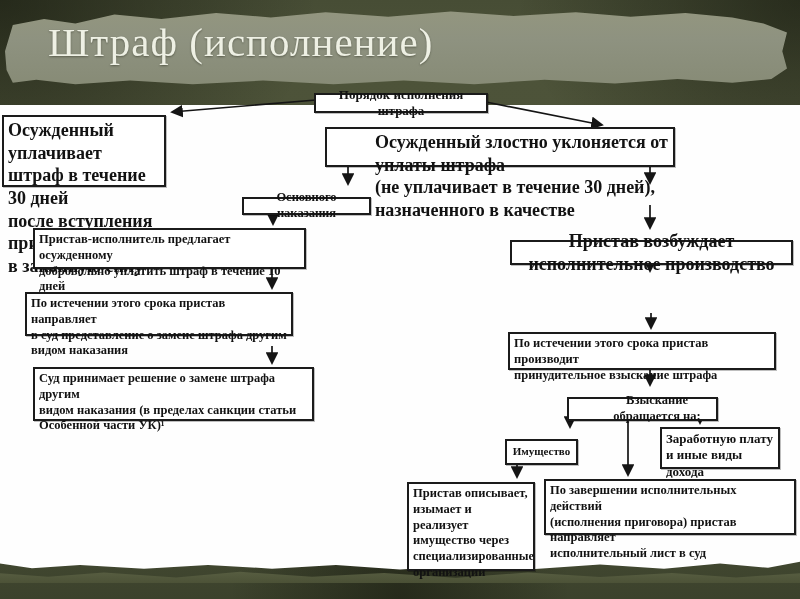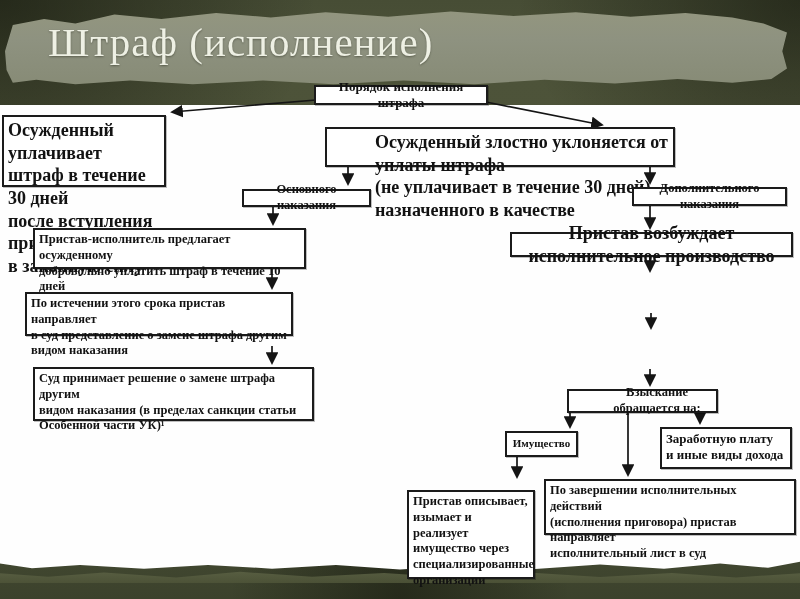--- a/index.html
+++ b/index.html
@@ -51,7 +51,7 @@
     padding:2px 4px;white-space:pre-line;
     box-shadow:1px 1px 0 rgba(0,0,0,.25);
   }
-  .node.center{display:flex;align-items:center;justify-content:center;text-align:center;padding:1px 3px;}
+  .node.center{display:flex;align-items:center;justify-content:center;text-align:center;padding:1px 3px;margin-top:8px;}
   .node.fs12{font-size:18px;}
 </style>
 </head>

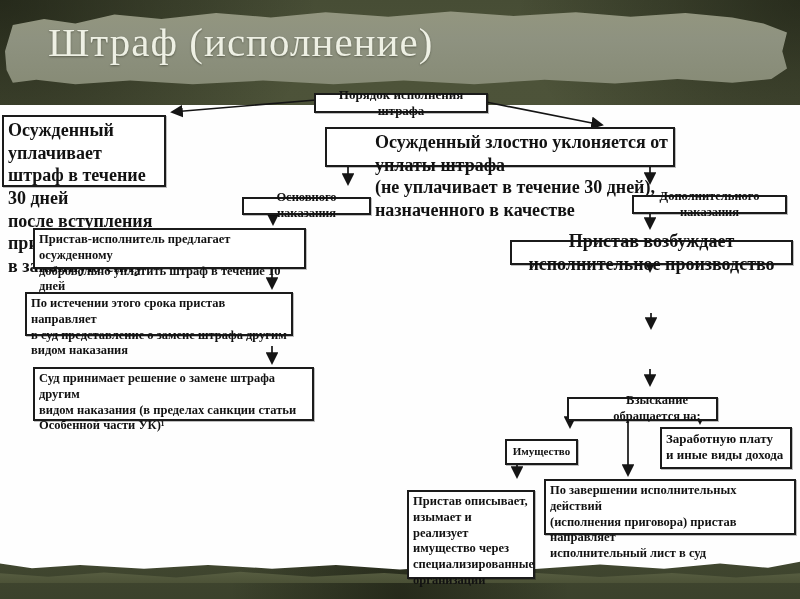--- a/index.html
+++ b/index.html
@@ -102,7 +102,6 @@
 
   <div class="node center" style="left:242px;top:189px;width:129px;height:18px;">Основного наказания</div>
 
-  <div class="node center" style="left:632px;top:187px;width:155px;height:19px;">Дополнительного наказания</div>
 
   <div class="node" style="left:33px;top:228px;width:273px;height:41px;">Пристав-исполнитель предлагает осужденному
 добровольно уплатить штраф в течение 10 дней</div>

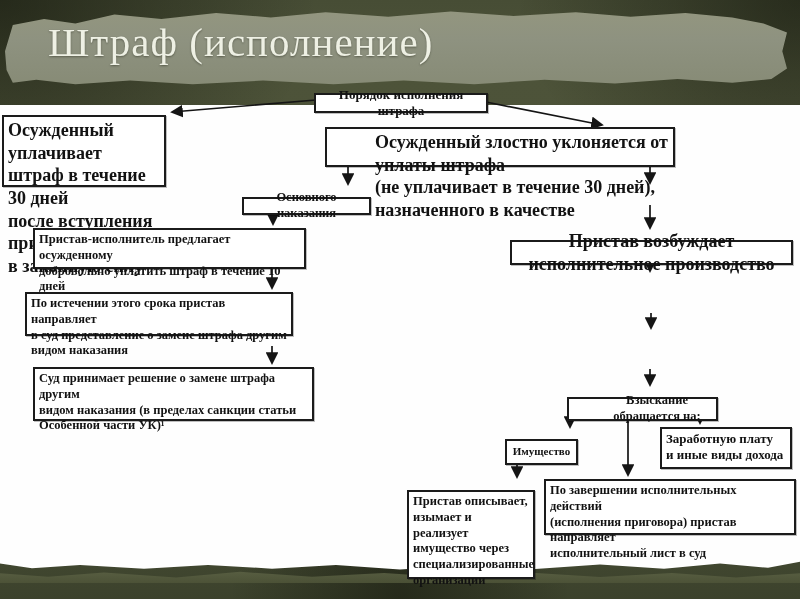--- a/index.html
+++ b/index.html
@@ -117,6 +117,8 @@
   <div class="node center fs12" style="left:510px;top:232px;width:283px;height:25px;">Пристав возбуждает исполнительное производство</div>
 
 
+  <div class="node" style="left:508px;top:332px;width:268px;height:38px;">По истечении этого срока пристав производит
+принудительное взыскание штрафа</div>
 
   <div class="node center" style="left:567px;top:389px;width:151px;height:24px;padding-left:32px;">Взыскание обращается на:</div>
 

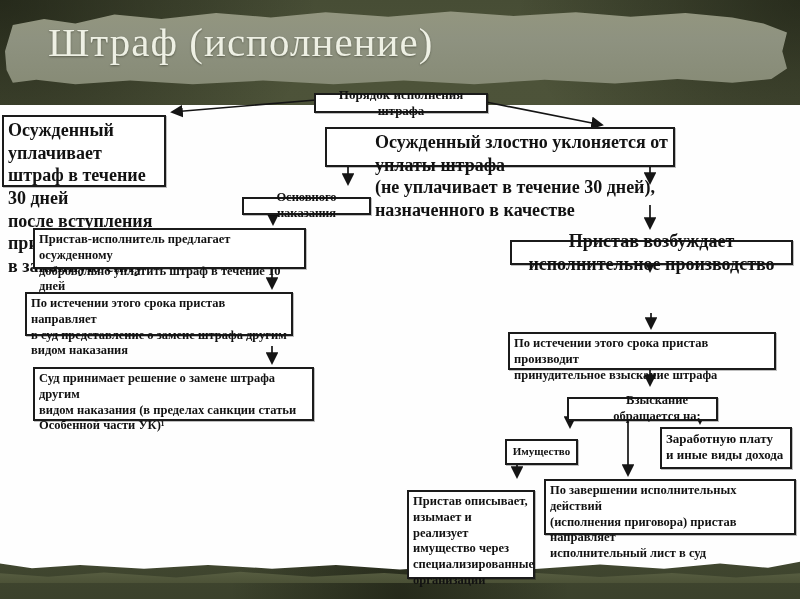--- a/index.html
+++ b/index.html
@@ -124,7 +124,7 @@
 
   <div class="node center" style="left:505px;top:431px;width:73px;height:26px;font-size:11px;">Имущество</div>
 
-  <div class="node" style="left:660px;top:427px;width:132px;height:42px;font-size:13px;">Заработную плату
+  <div class="node" style="left:660px;top:427px;width:120px;height:42px;font-size:13px;">Заработную плату
 и иные виды дохода</div>
 
   <div class="node" style="left:407px;top:482px;width:128px;height:89px;margin-top:8px;">Пристав описывает,

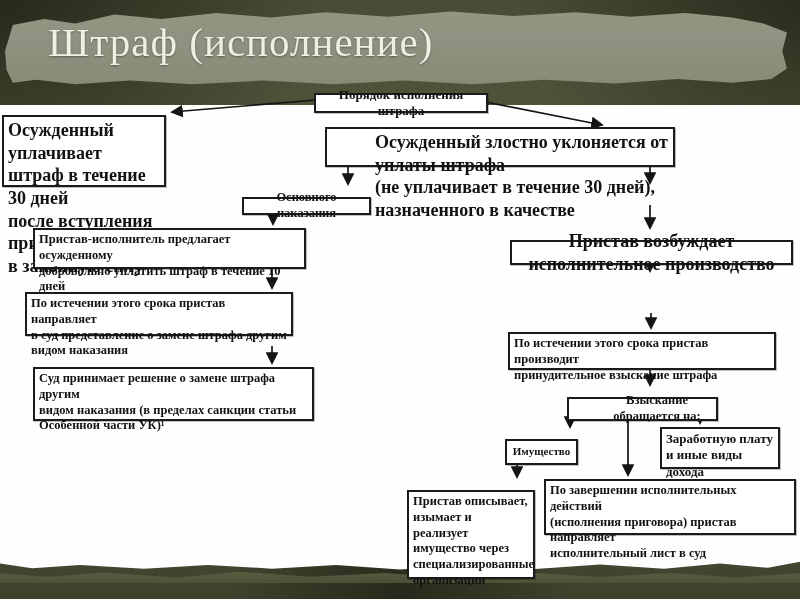--- a/index.html
+++ b/index.html
@@ -127,7 +127,7 @@
   <div class="node" style="left:660px;top:427px;width:120px;height:42px;font-size:13px;">Заработную плату
 и иные виды дохода</div>
 
-  <div class="node" style="left:407px;top:482px;width:128px;height:89px;margin-top:8px;">Пристав описывает,
+  <div class="node" style="left:407px;top:482px;width:128px;height:89px;">Пристав описывает,
 изымает и реализует
 имущество через
 специализированные

